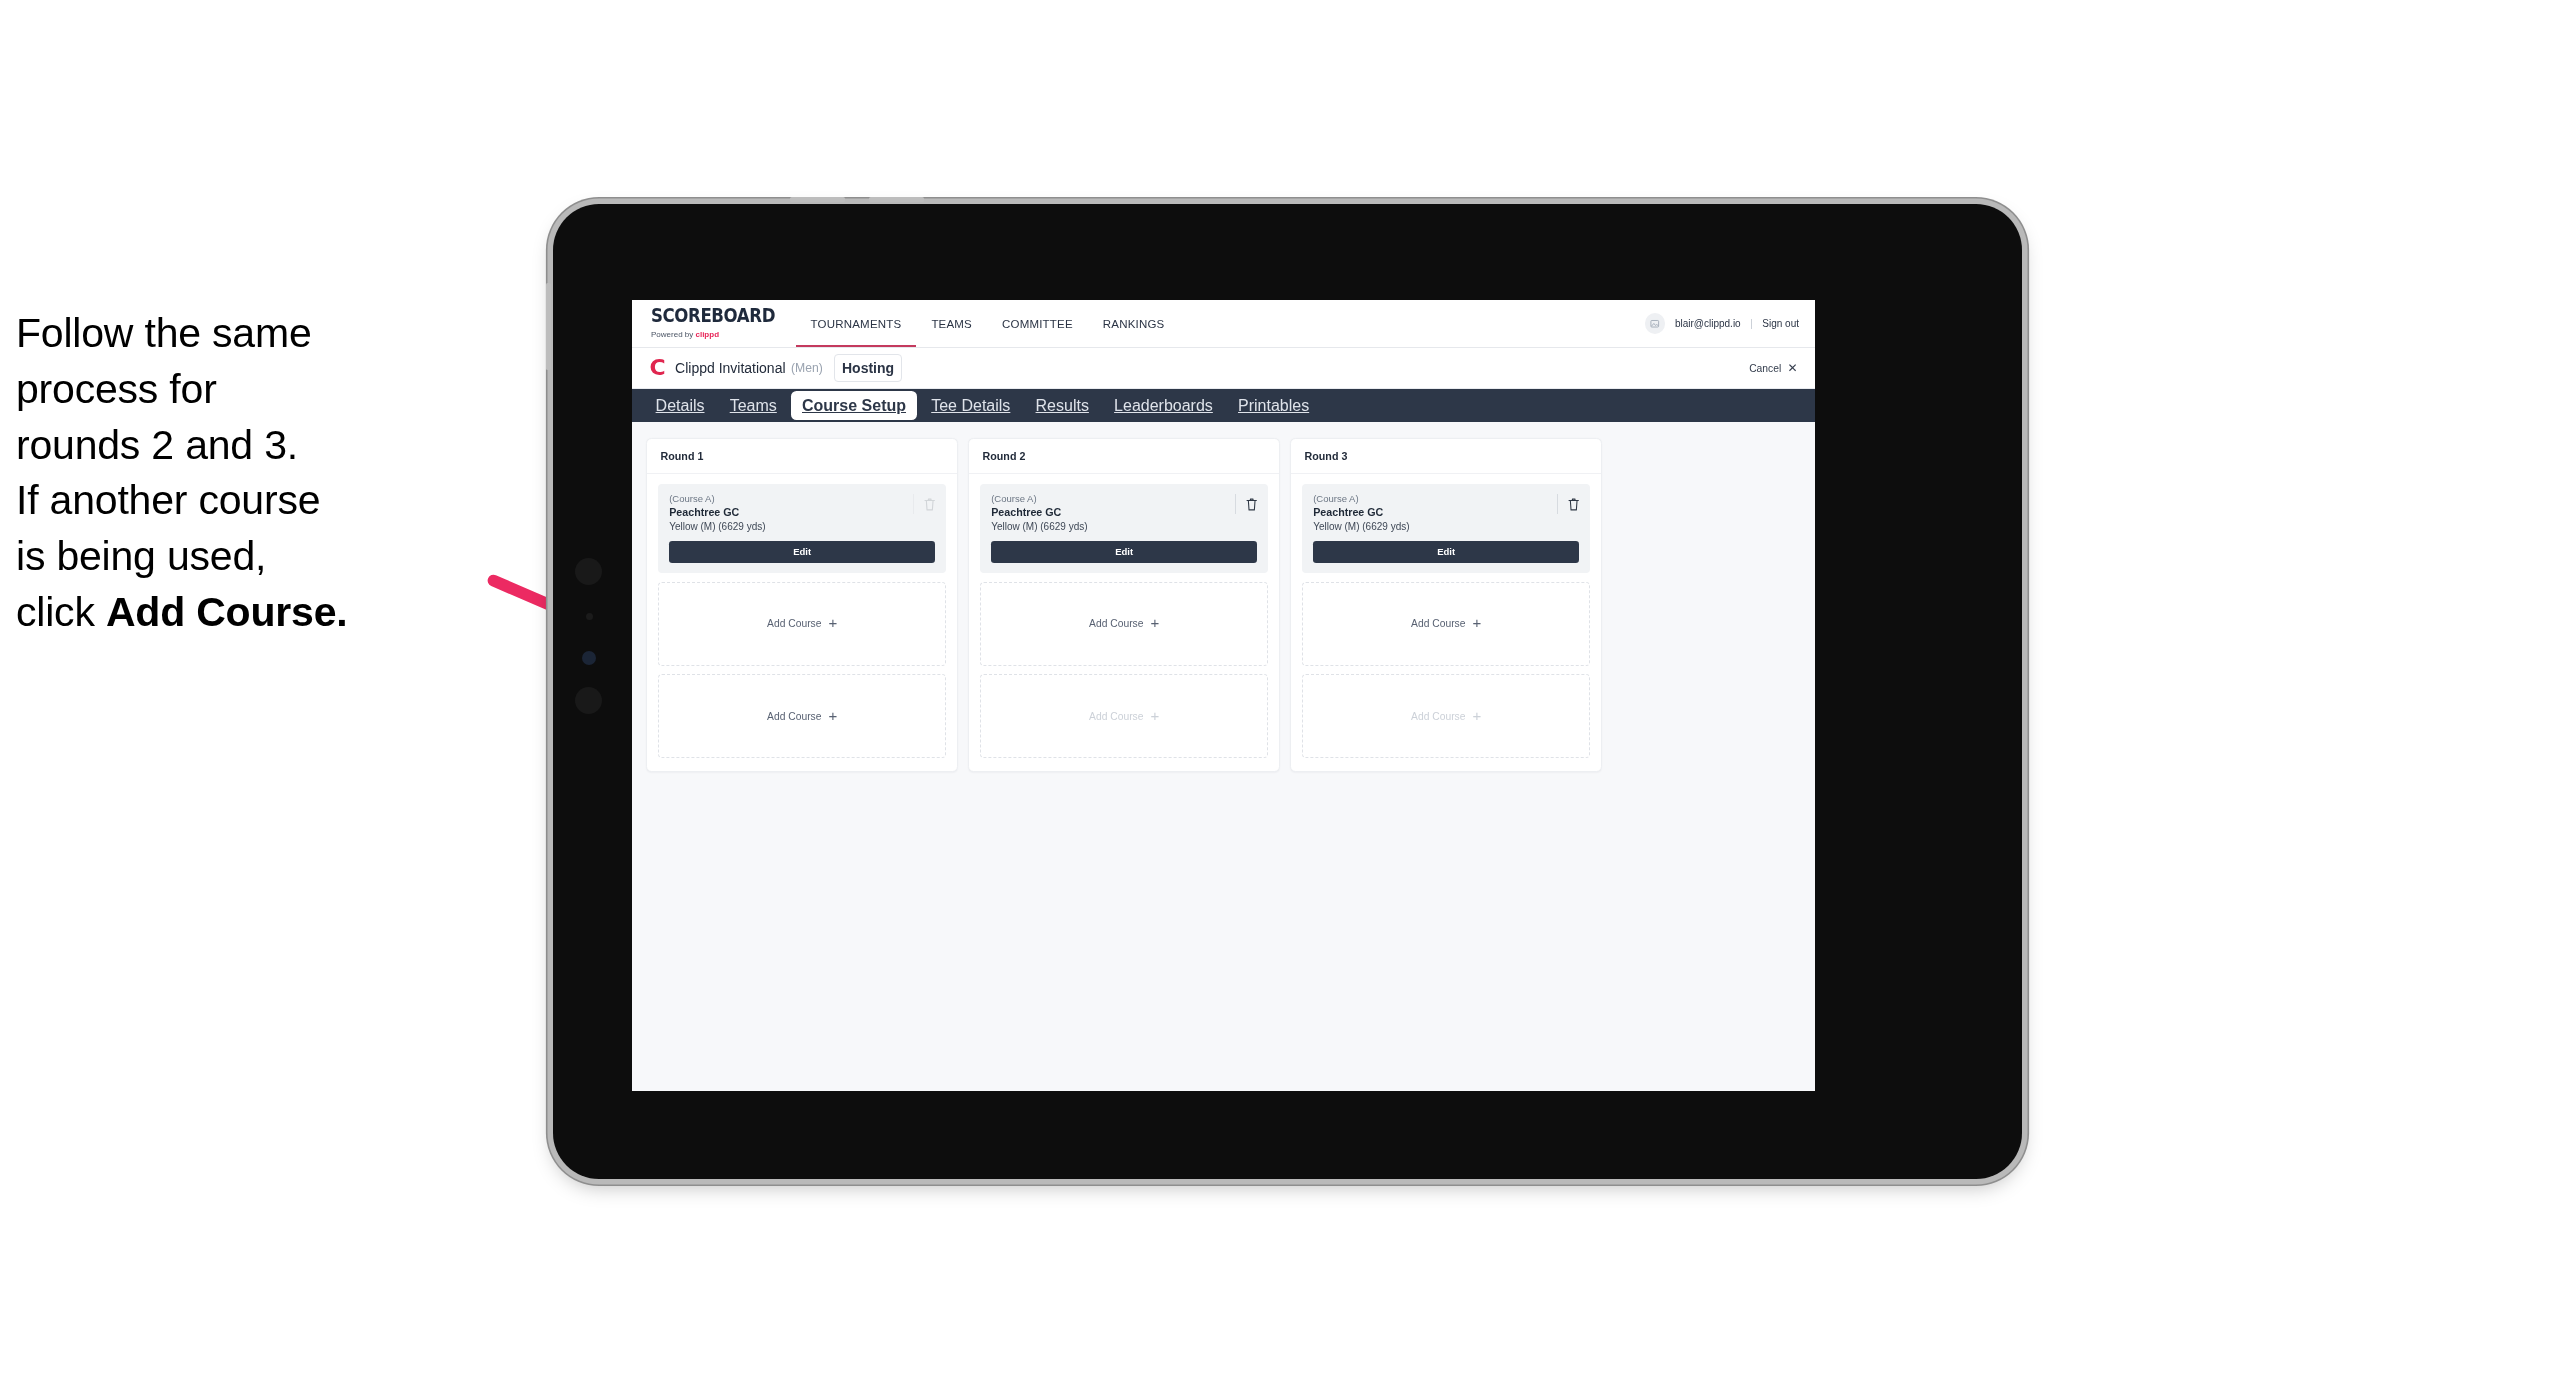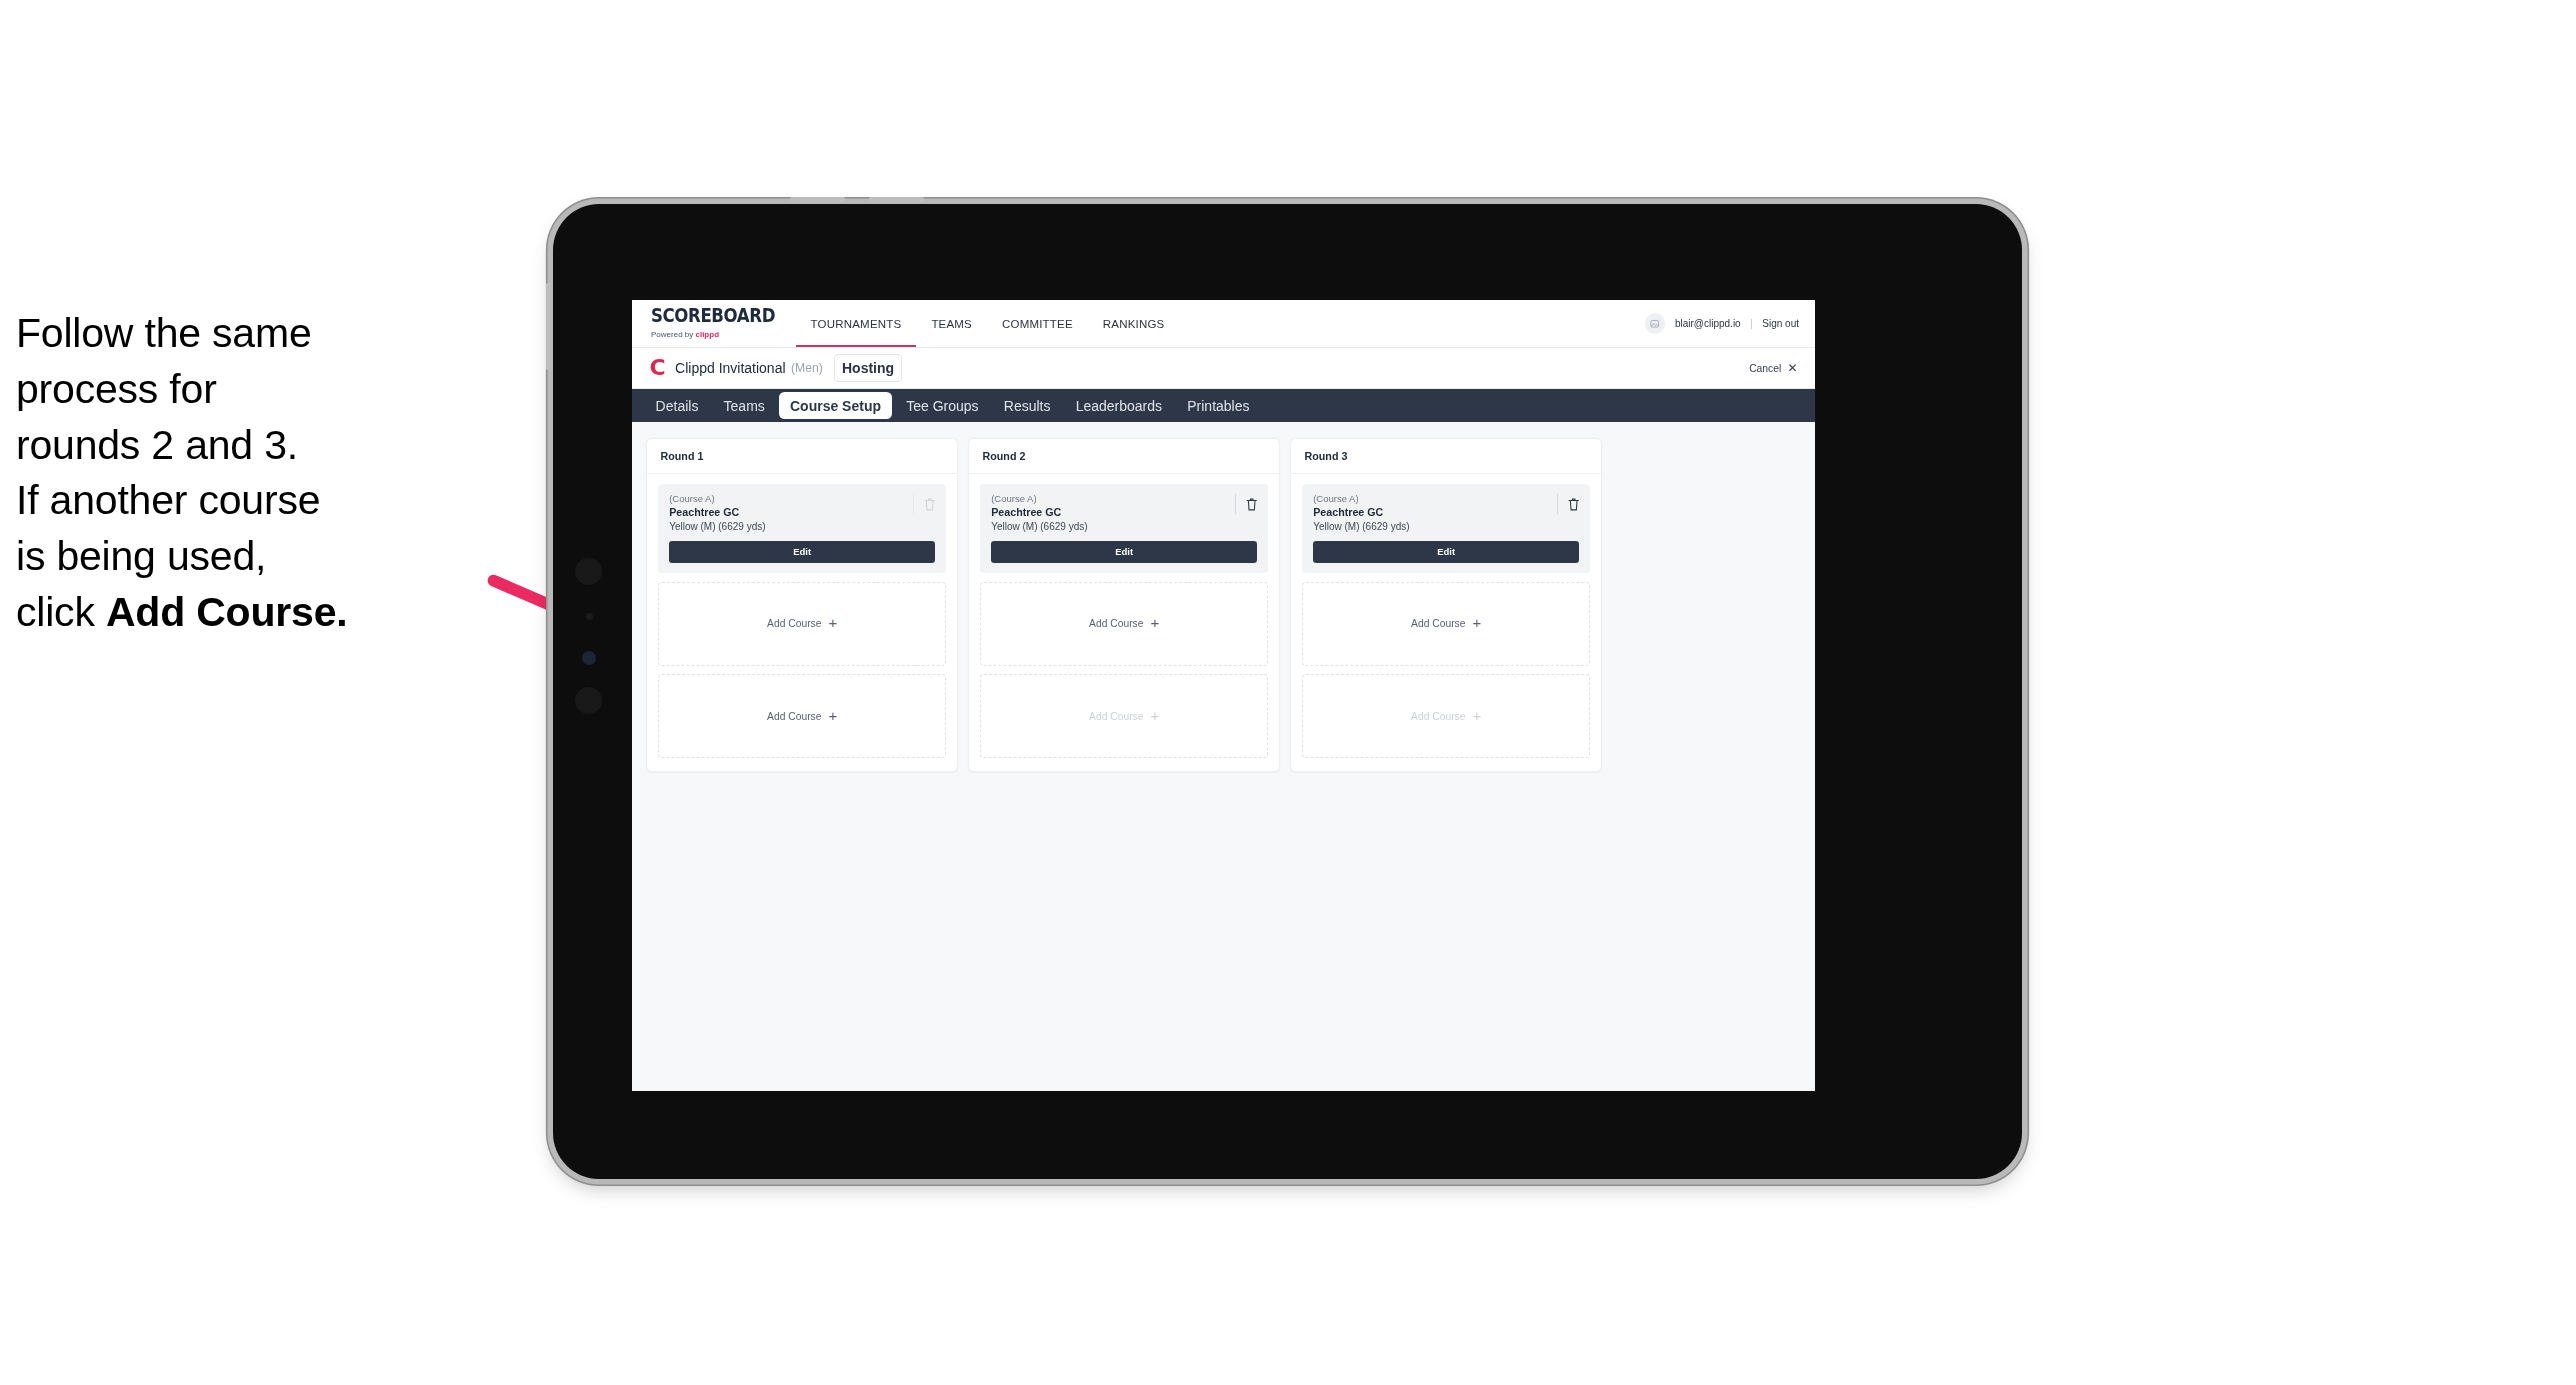--- a/index.html
+++ b/index.html
@@ -205,12 +205,13 @@
     gap: 3.2px;
   }
   .tab {
-    font-size: 14px;
+    font-size: 16px;
     color: #dfe3ea;
     padding: 5.5px 11px;
     border-radius: 5.5px;
     cursor: pointer;
     white-space: nowrap;
+    text-decoration: underline;
   }
   .tab.active {
     background: #ffffff;

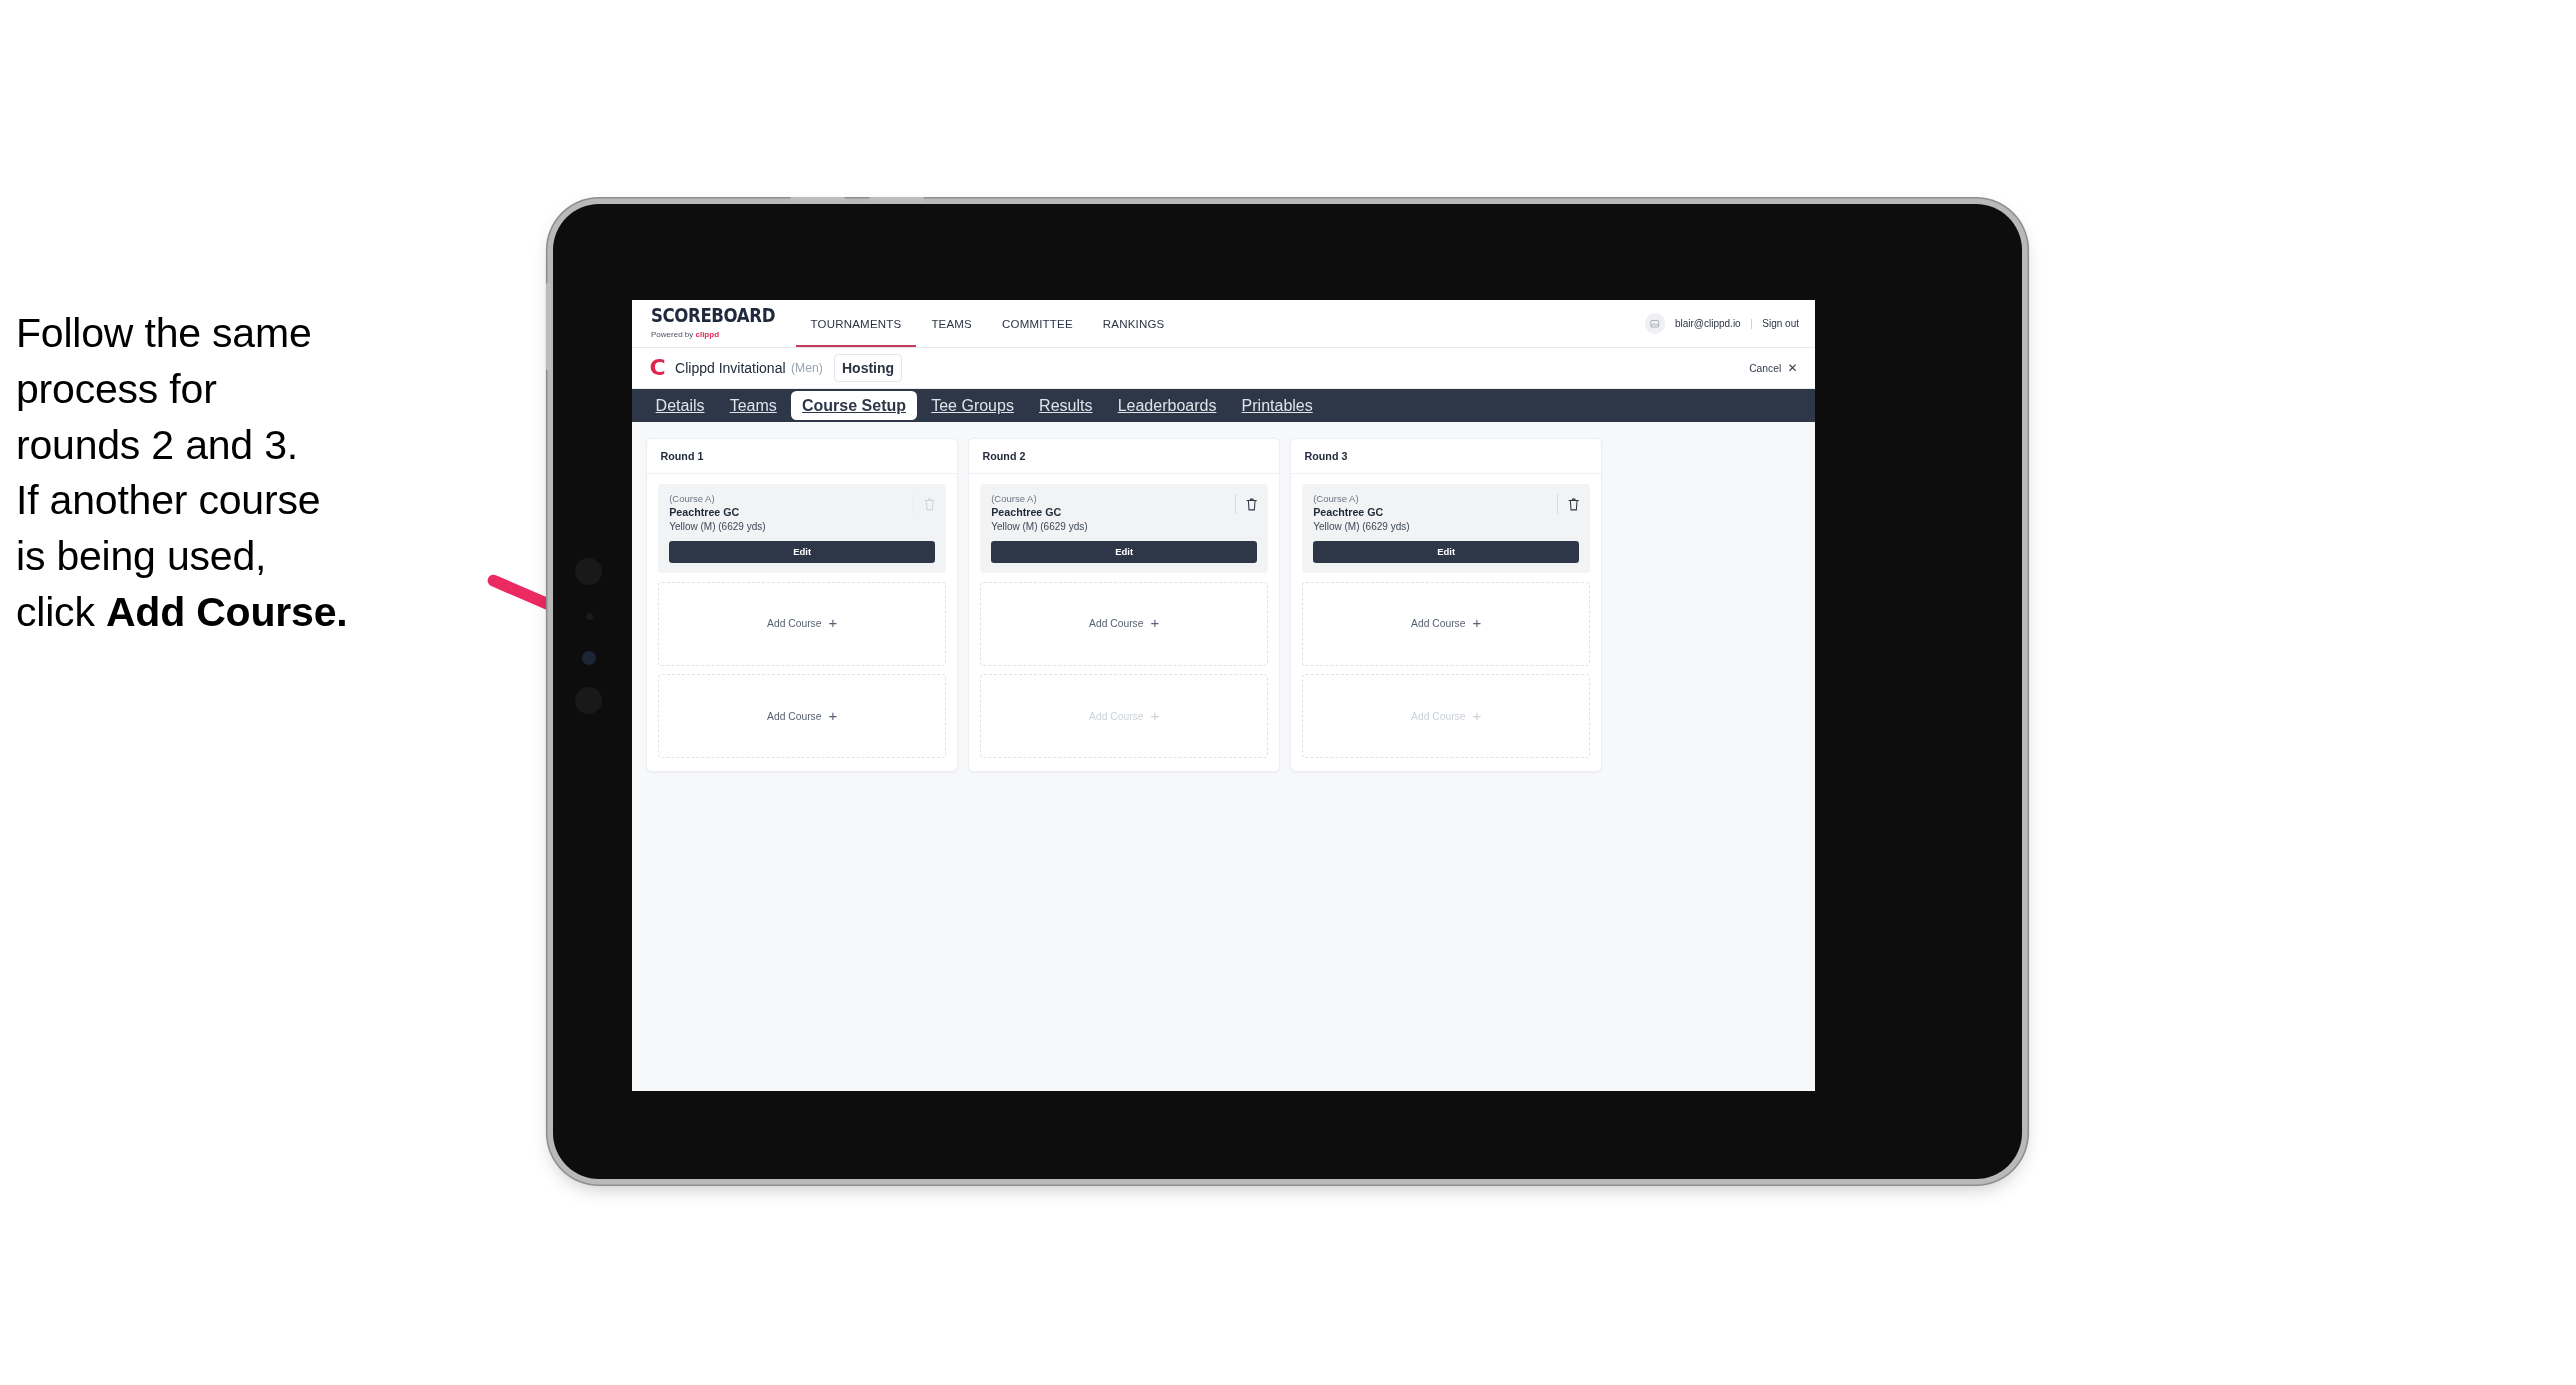--- a/index.html
+++ b/index.html
@@ -387,7 +387,7 @@
       <div class="tab"><span>Details</span></div>
       <div class="tab"><span>Teams</span></div>
       <div class="tab active"><span>Course Setup</span></div>
-      <div class="tab"><span>Tee Groups</span></div>
+      <div class="tab"><span>Tee Details</span></div>
       <div class="tab"><span>Results</span></div>
       <div class="tab"><span>Leaderboards</span></div>
       <div class="tab"><span>Printables</span></div>

